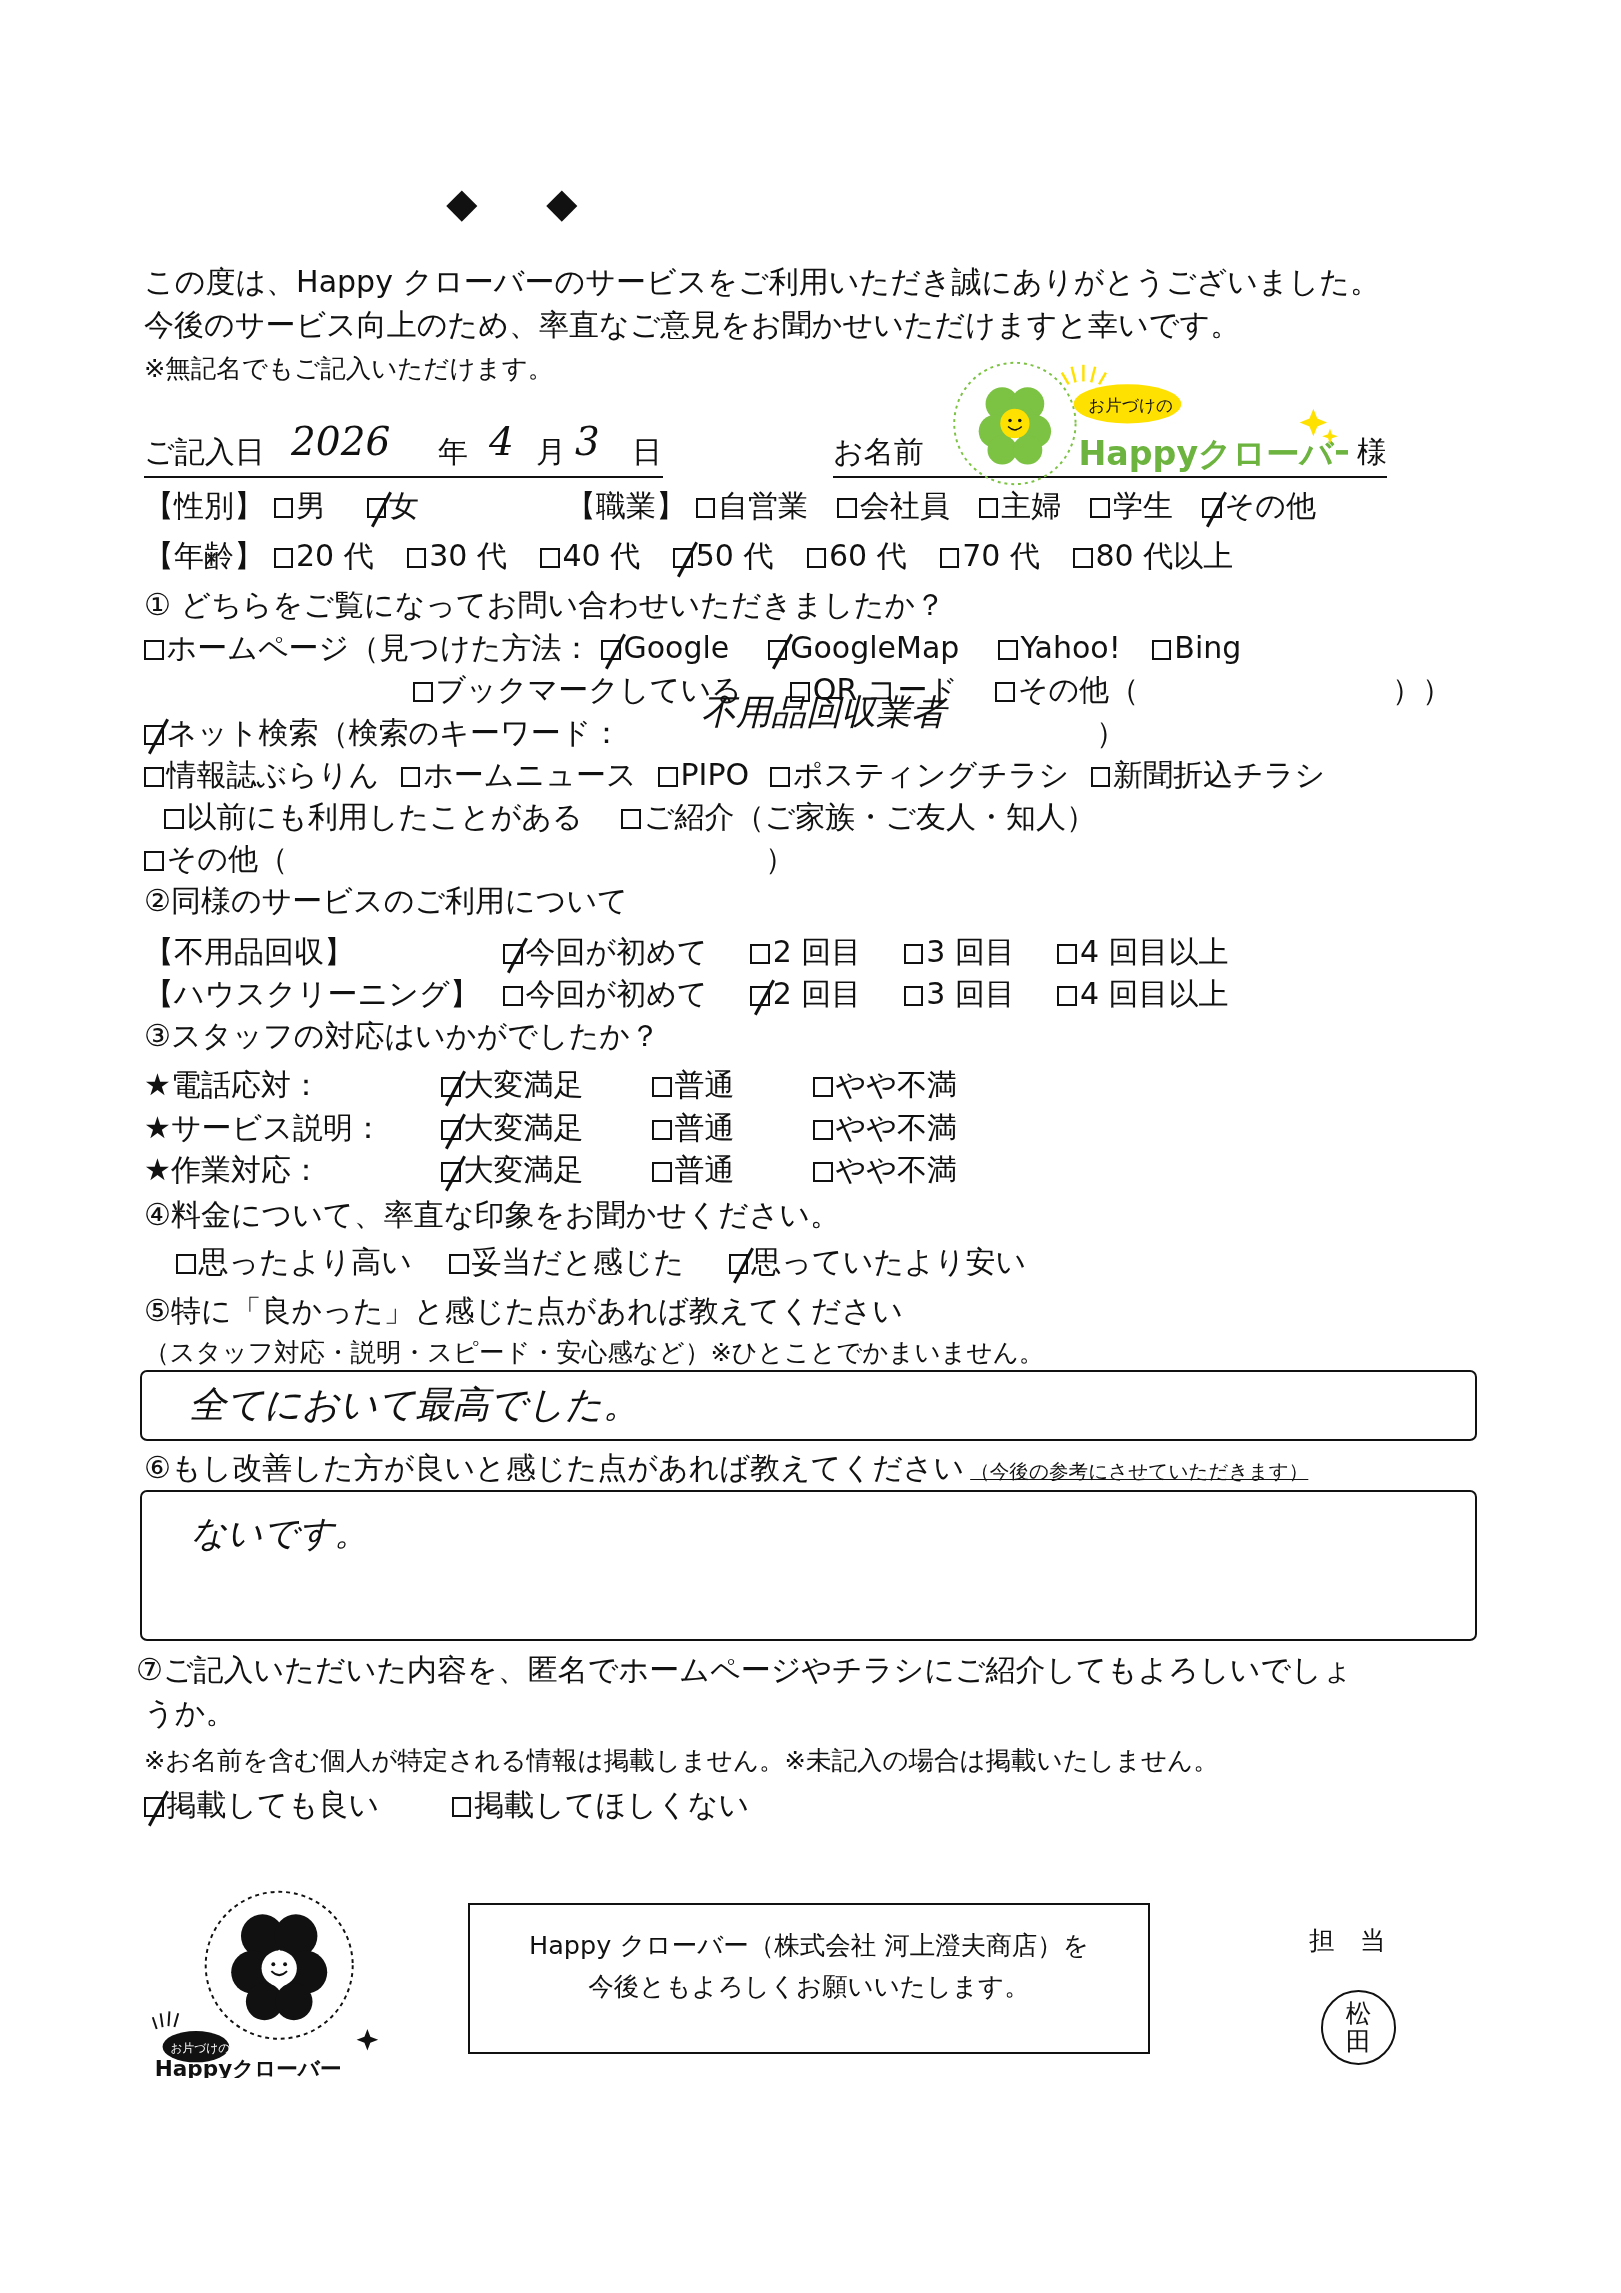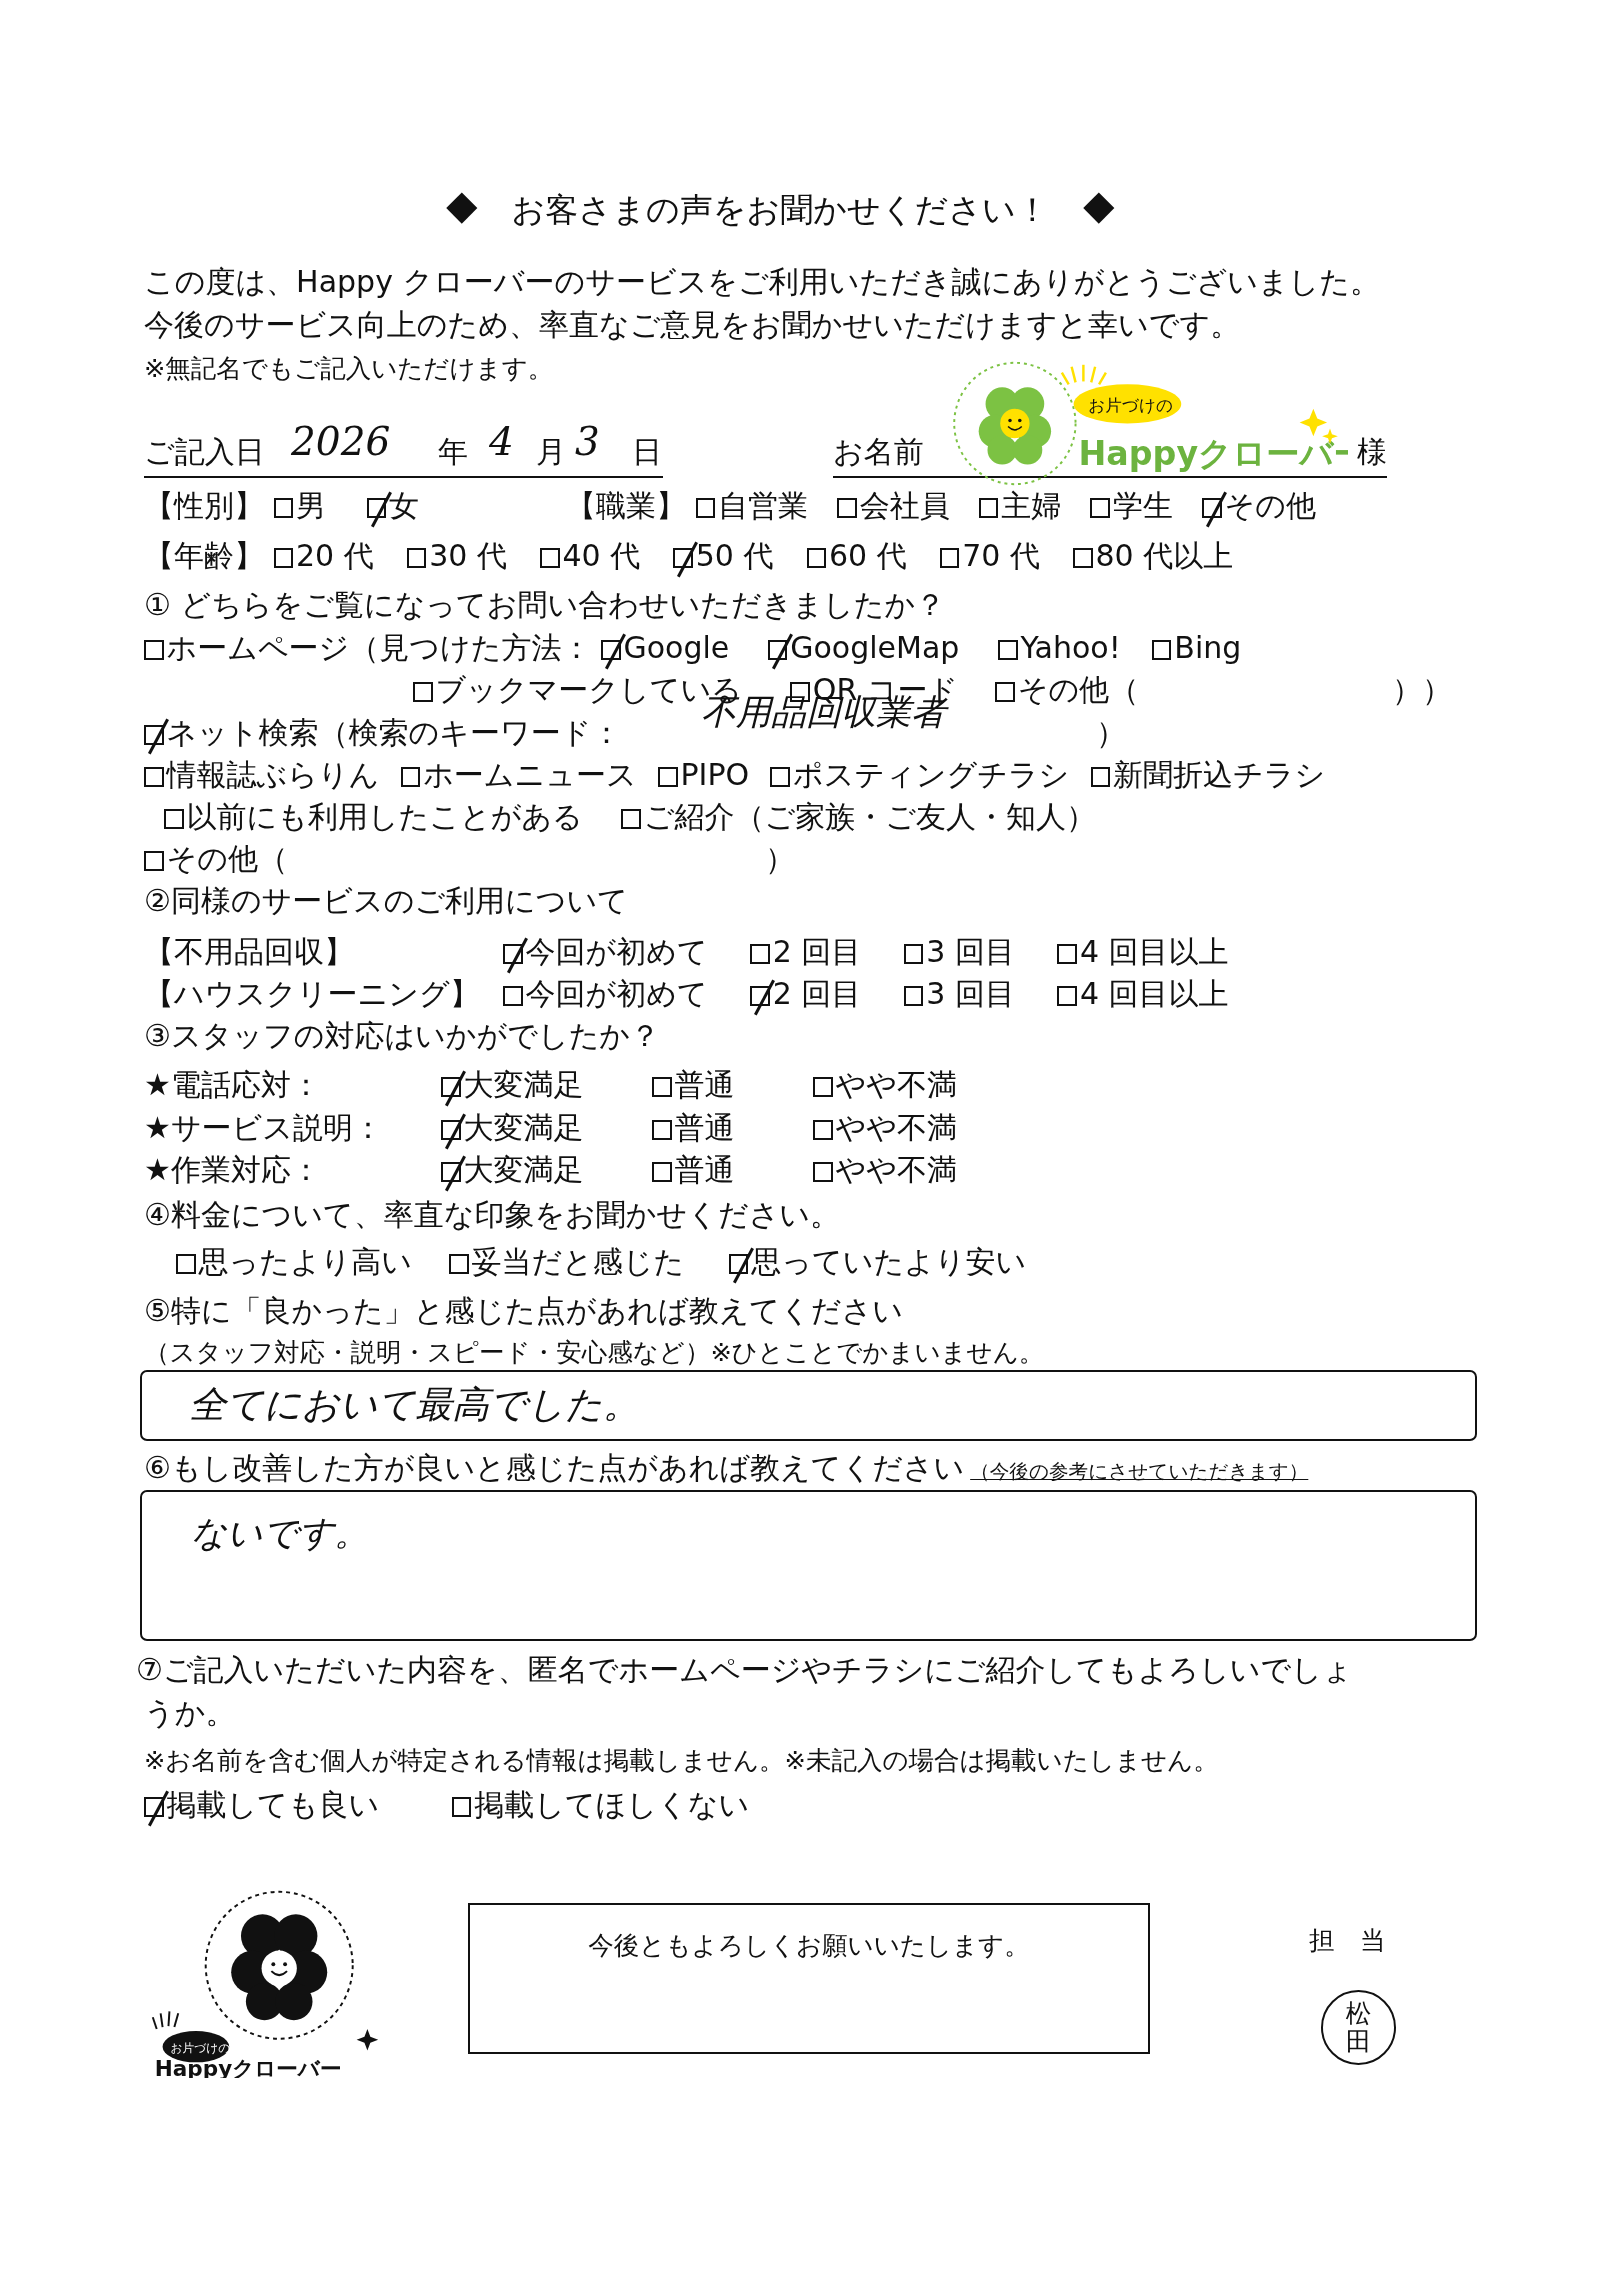--- a/index.html
+++ b/index.html
@@ -27,7 +27,7 @@
 <body>
 
 <div class="abs title" style="left:412px; top:188px;">
-  <span class="diamond"></span><span>お客さまの声をお聞かせください！</span><span class="diamond"></span>
+  <span class="diamond"></span><span class="diamond"></span>
 </div>
 <div class="abs t" style="left:144px; top:263px;">この度は、Happy クローバーのサービスをご利用いただき誠にありがとうございました。</div>
 <div class="abs t" style="left:144px; top:306px;">今後のサービス向上のため、率直なご意見をお聞かせいただけますと幸いです。</div>

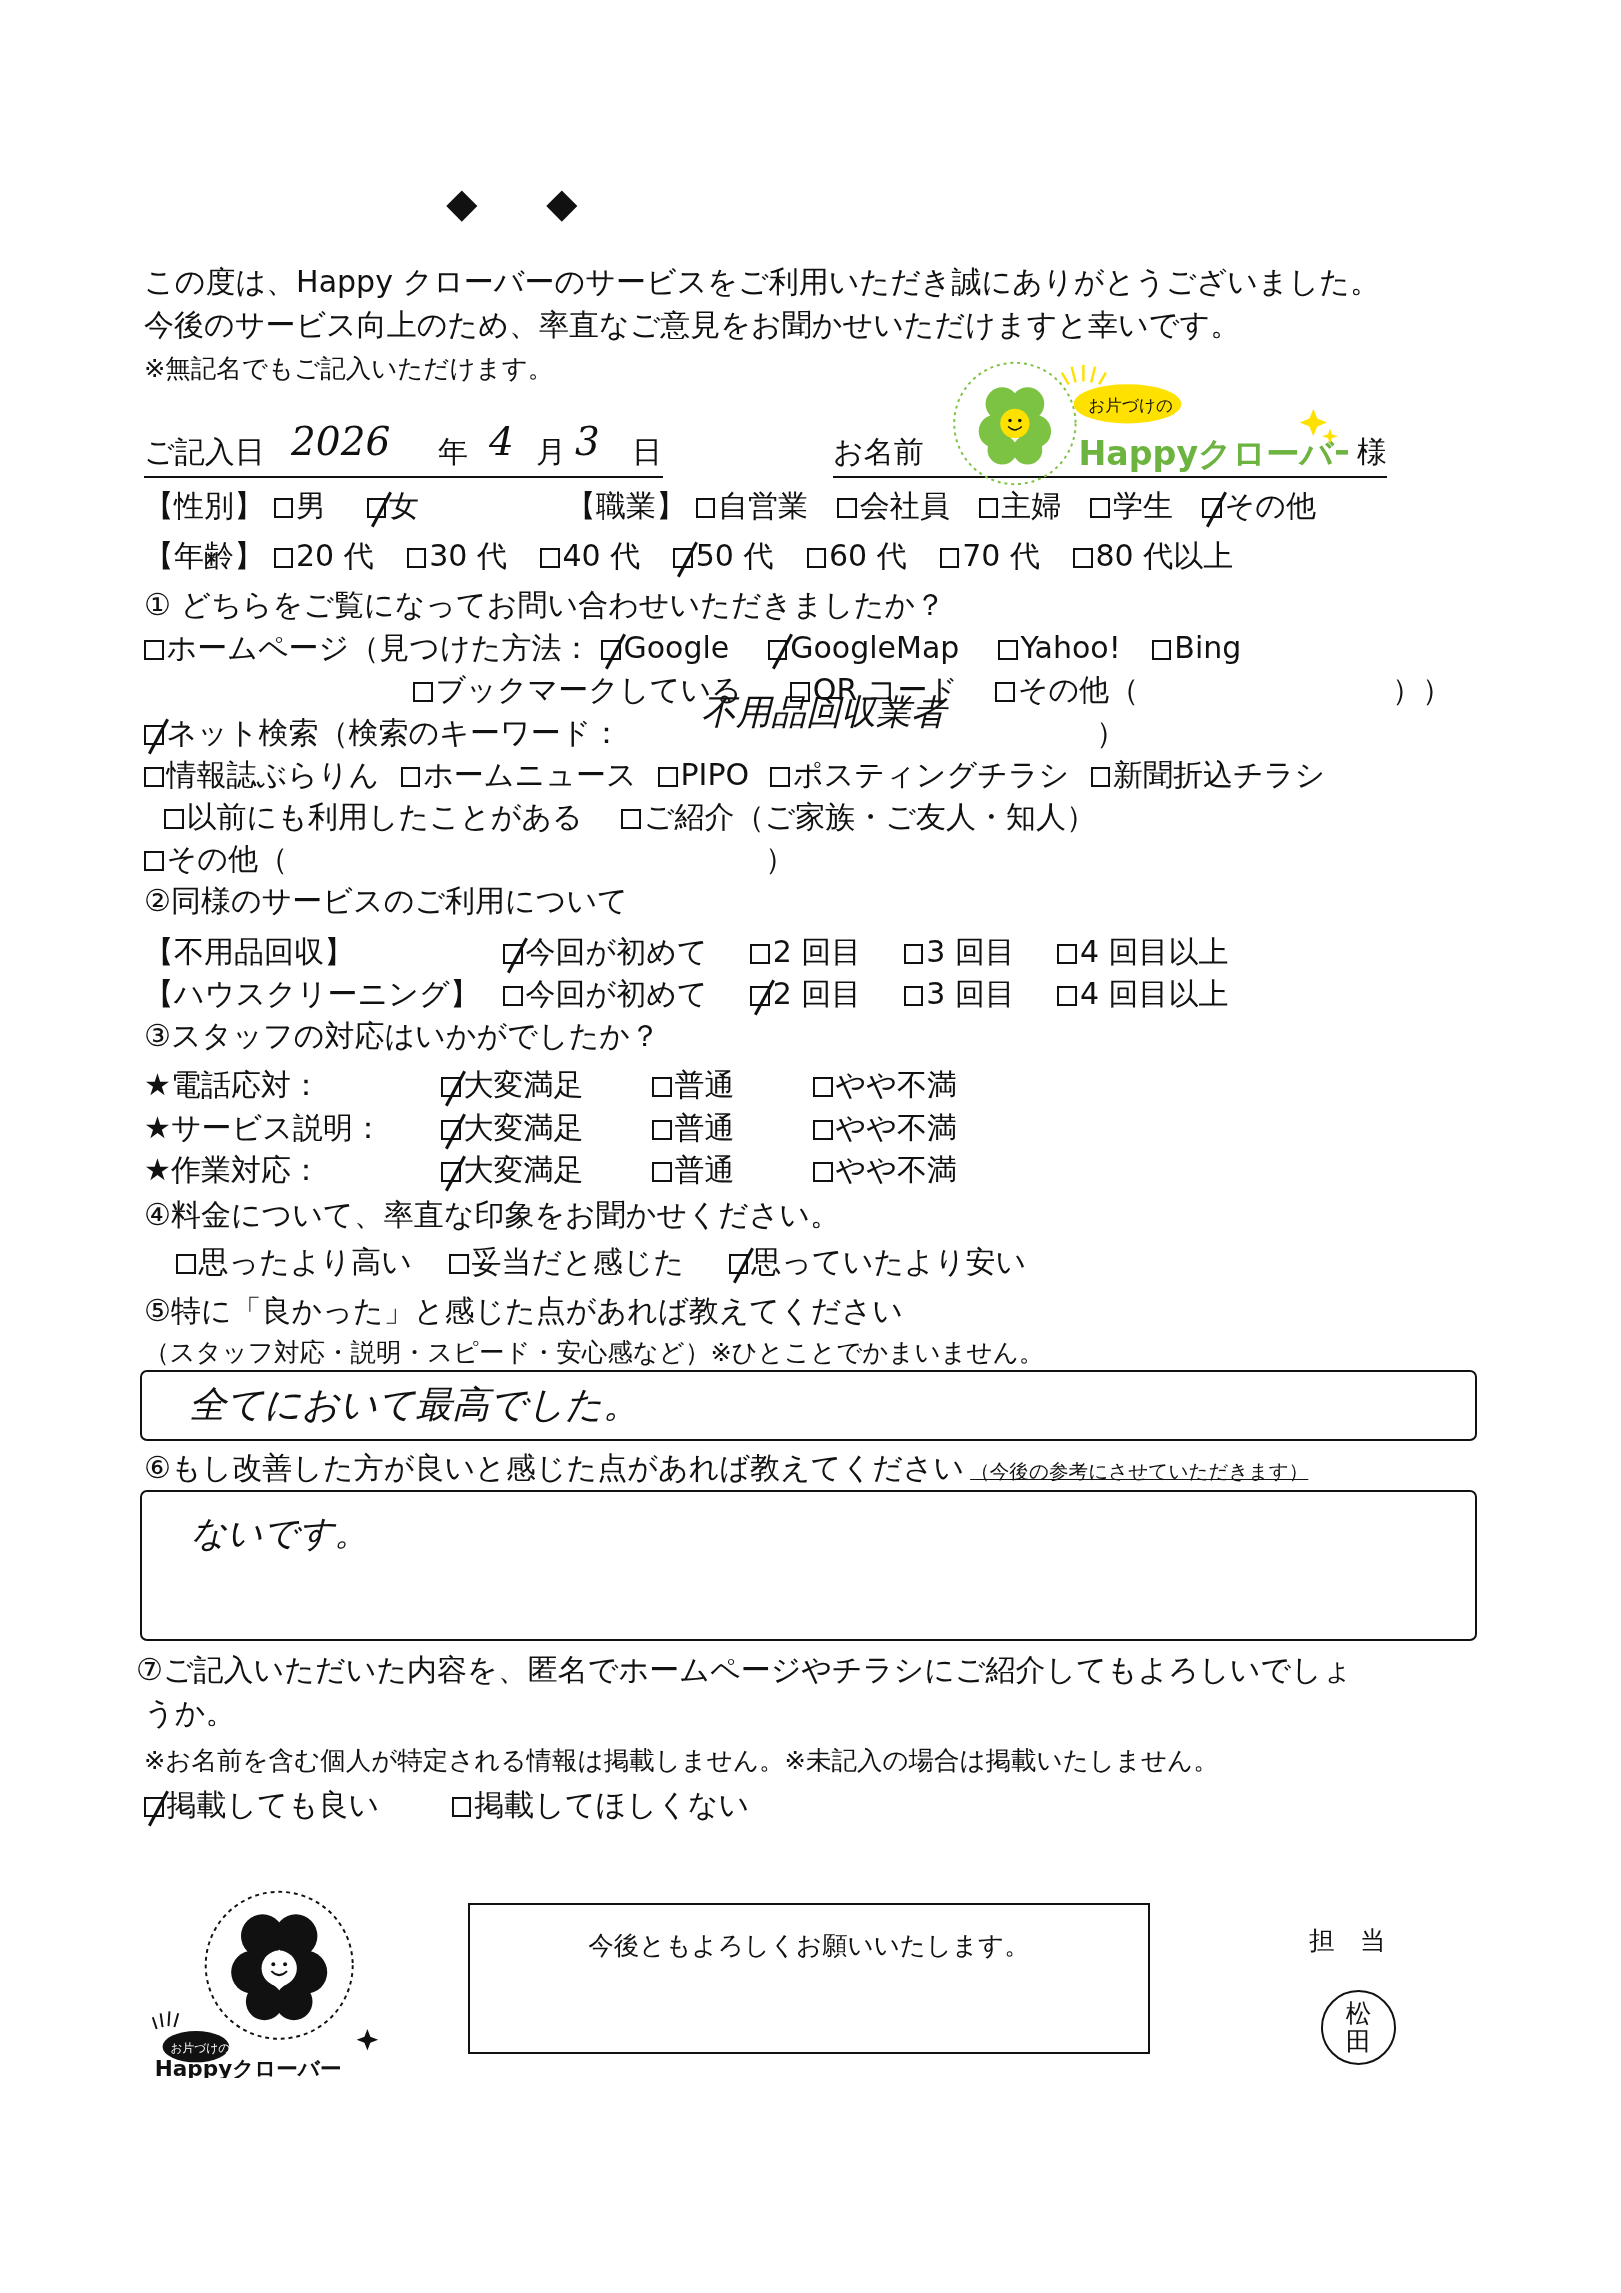--- a/index.html
+++ b/index.html
@@ -227,6 +227,7 @@
 
 <div class="rect" style="left:468px; top:1903px; width:678px; height:147px;">
   <div class="small" style="text-align:center; margin-top:19.6px; line-height:41px;">
+    <div>Happy クローバー（株式会社 河上澄夫商店）を</div>
     <div>今後ともよろしくお願いいたします。</div>
   </div>
 </div>

